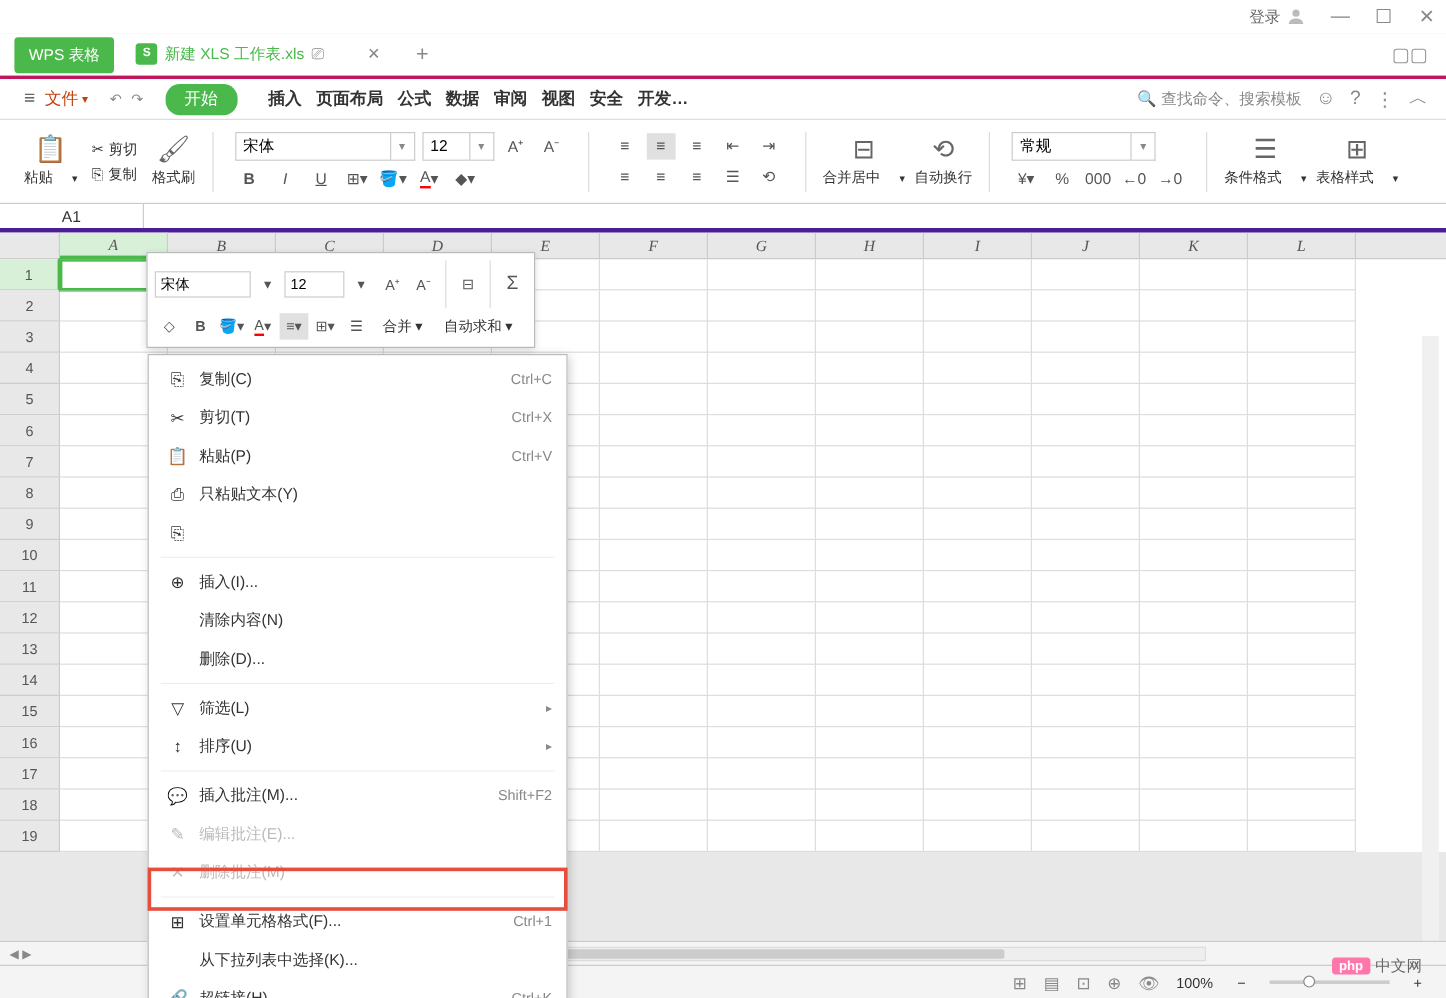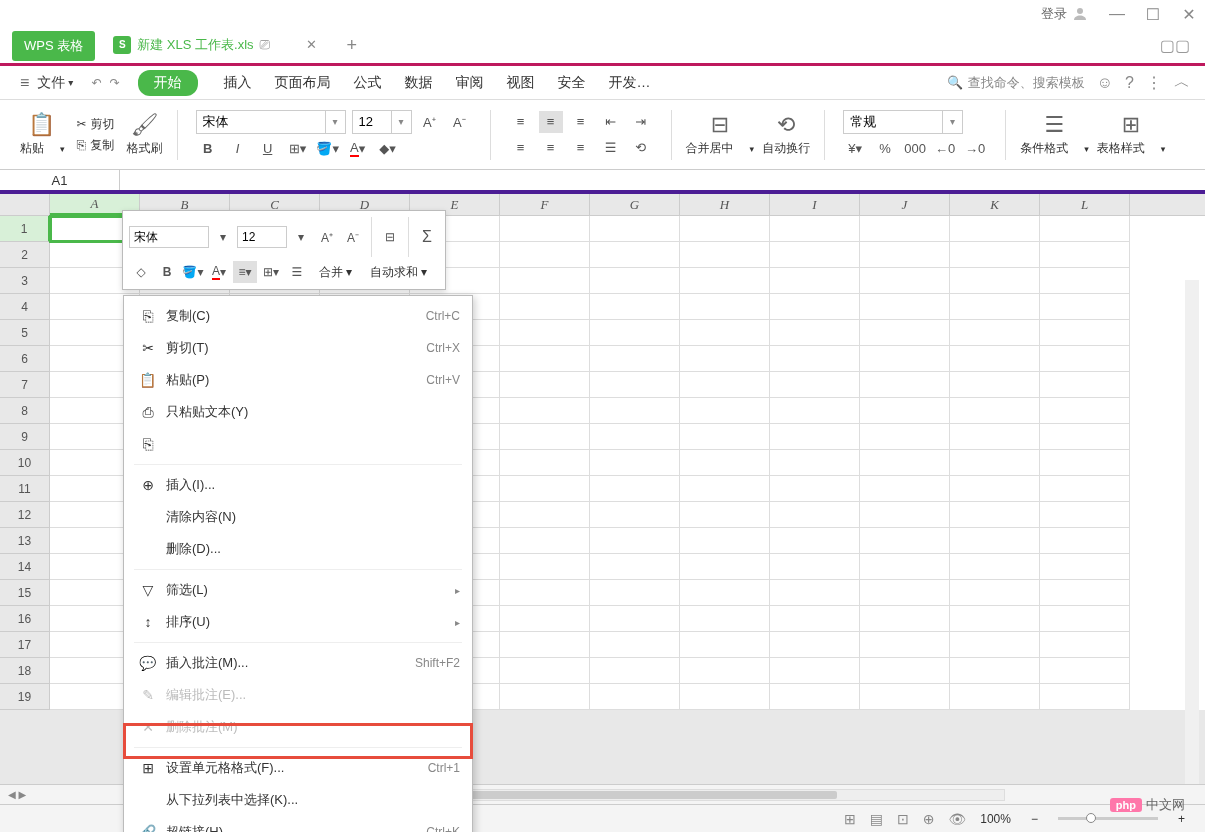--- a/index.html
+++ b/index.html
@@ -26,7 +26,7 @@
     .menubar { height: 34px; background: #fff; display: flex; align-items: center; padding: 0 20px; border-bottom: 1px solid #ddd; gap: 0; position: relative; }
     .menu-left { display: flex; align-items: center; gap: 8px; }
     .menu-hamburger { font-size: 16px; color: #666; }
-    .menu-file { font-size: 14px; color: #404040; display: flex; align-items: center; gap: 3px; }
+    .menu-file { font-size: 14px; color: #c2410c; display: flex; align-items: center; gap: 3px; }
     .menu-arrows { display: flex; gap: 8px; color: #888; font-size: 12px; margin: 0 10px; }
     .menu-start { background: #4ab84a; color: #fff; padding: 4px 16px; border-radius: 12px; font-size: 14px; }
     .menu-tabs { display: flex; gap: 23px; margin-left: 18px; }

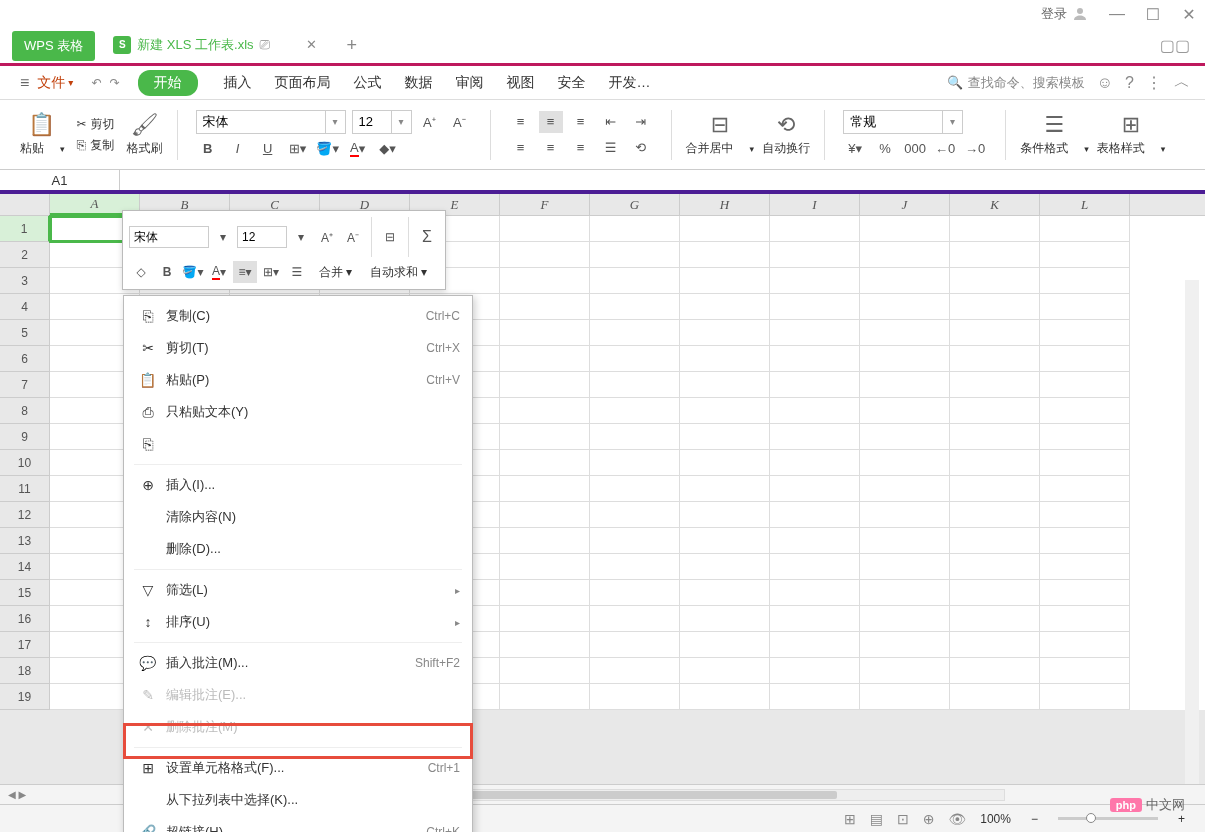--- a/index.html
+++ b/index.html
@@ -29,7 +29,7 @@
     .menu-file { font-size: 14px; color: #c2410c; display: flex; align-items: center; gap: 3px; }
     .menu-arrows { display: flex; gap: 8px; color: #888; font-size: 12px; margin: 0 10px; }
     .menu-start { background: #4ab84a; color: #fff; padding: 4px 16px; border-radius: 12px; font-size: 14px; }
-    .menu-tabs { display: flex; gap: 23px; margin-left: 18px; }
+    .menu-tabs { display: flex; gap: 12px; margin-left: 18px; font-weight: bold; }
     .menu-tabs span { font-size: 14px; color: #333; }
     .menu-right { position: absolute; right: 15px; display: flex; align-items: center; gap: 12px; color: #888; }
     .menu-search { display: flex; align-items: center; gap: 4px; font-size: 13px; }

